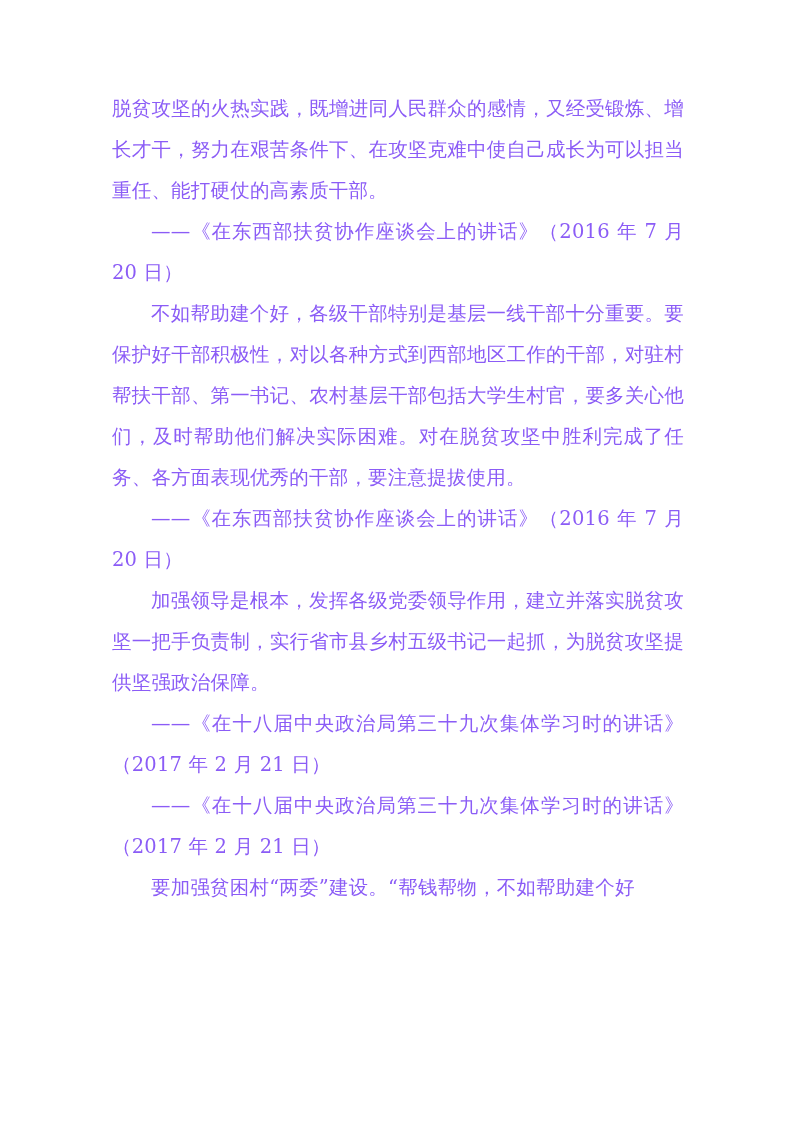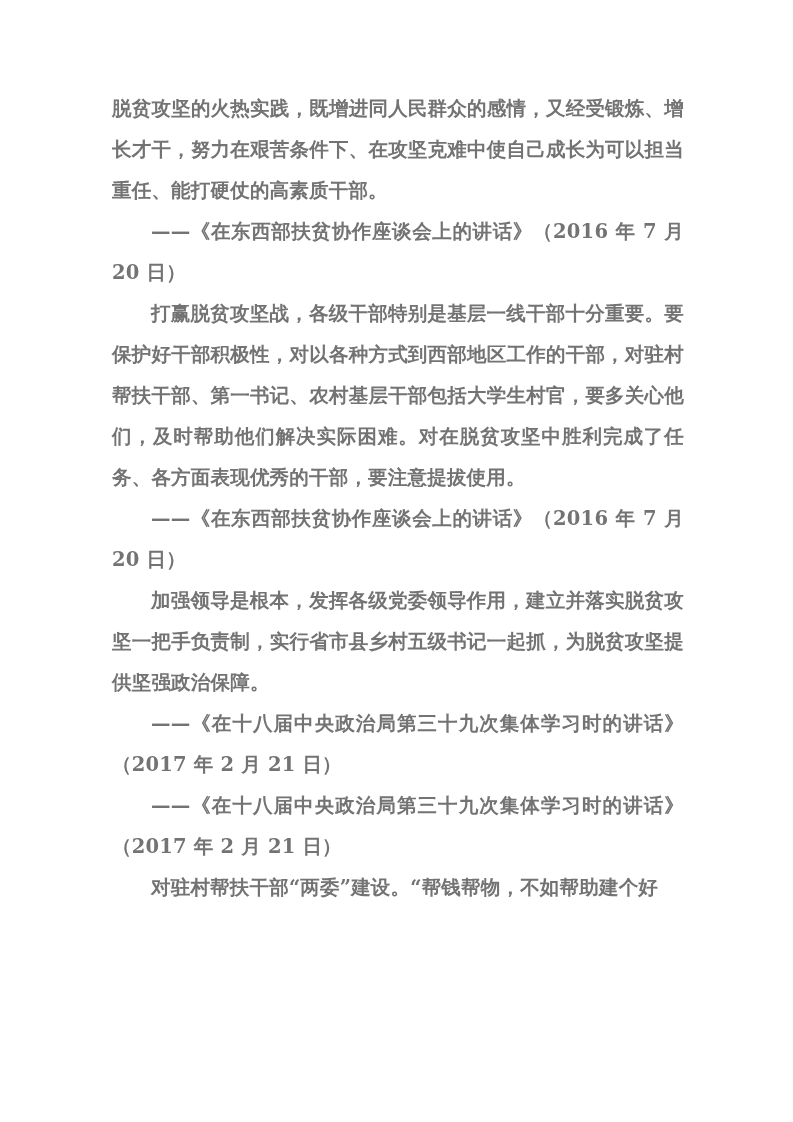--- a/index.html
+++ b/index.html
@@ -35,8 +35,7 @@
     text-justify: inter-ideograph;
     letter-spacing: 0.2px;
     font-family: "DejaVu Serif", "Liberation Serif", serif;
-    color: #737373;
-    font-weight: bold;
+    color: #8b5cf6;
   }
   .para.indent {
     text-indent: 39px;

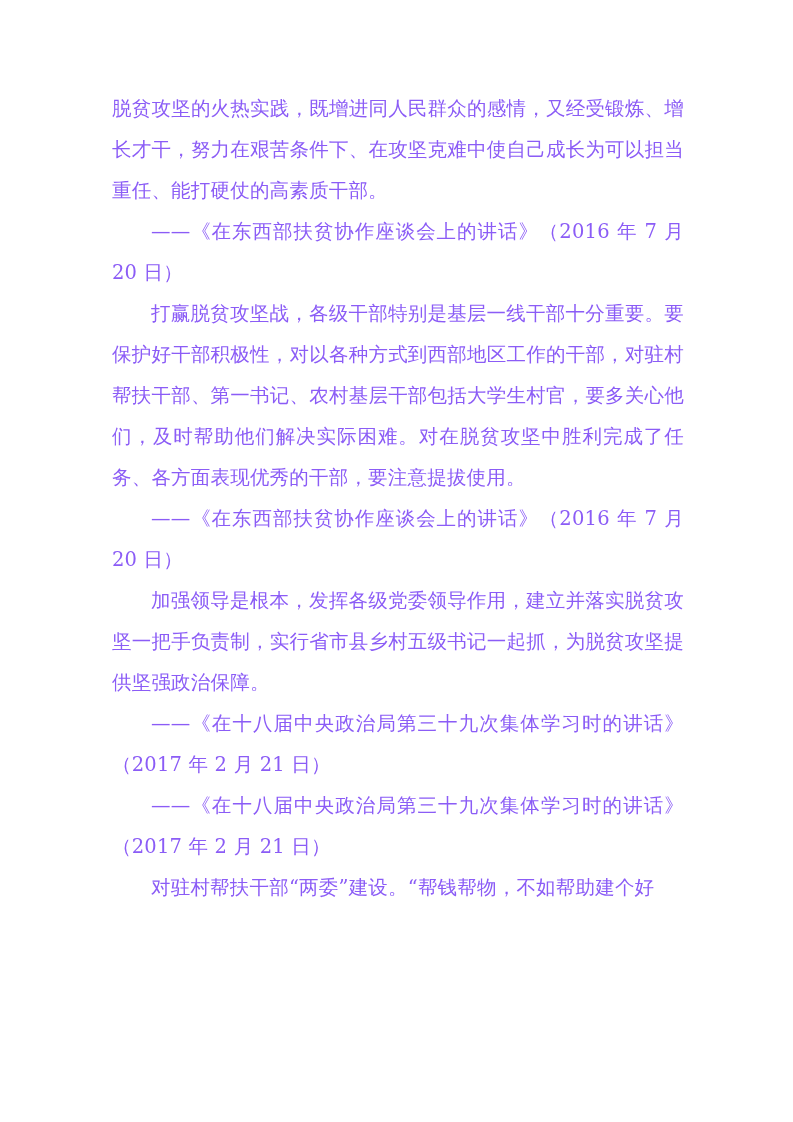--- a/index.html
+++ b/index.html
@@ -54,7 +54,7 @@
 
     <p class="para source">——《在东西部扶贫协作座谈会上的讲话》（2016 年 7 月 20 日）</p>
 
-    <p class="para indent">打赢脱贫攻坚战，各级干部特别是基层一线干部十分重要。要保护好干部积极性，对以各种方式到西部地区工作的干部，对驻村帮扶干部、第一书记、农村基层干部包括大学生村官，要多关心他们，及时帮助他们解决实际困难。对在脱贫攻坚中胜利完成了任务、各方面表现优秀的干部，要注意提拔使用。</p>
+    <p class="para indent">不如帮助建个好，各级干部特别是基层一线干部十分重要。要保护好干部积极性，对以各种方式到西部地区工作的干部，对驻村帮扶干部、第一书记、农村基层干部包括大学生村官，要多关心他们，及时帮助他们解决实际困难。对在脱贫攻坚中胜利完成了任务、各方面表现优秀的干部，要注意提拔使用。</p>
 
     <p class="para source">——《在东西部扶贫协作座谈会上的讲话》（2016 年 7 月 20 日）</p>
 

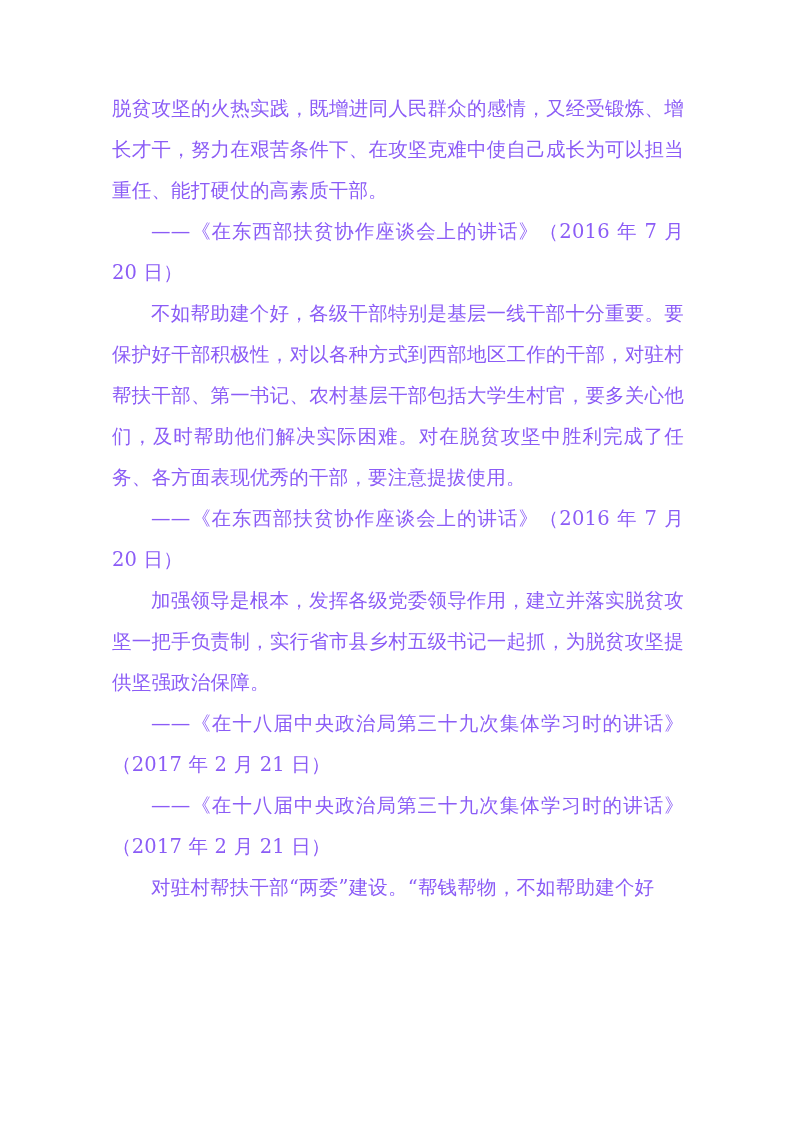--- a/index.html
+++ b/index.html
@@ -65,7 +65,7 @@
 
     <p class="para source">——《在十八届中央政治局第三十九次集体学习时的讲话》（2017 年 2 月 21 日）</p>
 
-    <p class="para indent">对驻村帮扶干部“两委”建设。“帮钱帮物，不如帮助建个好</p>
+    <p class="para indent">要加强贫困村“两委”建设。“帮钱帮物，不如帮助建个好</p>
 
   </div>
 </div>

